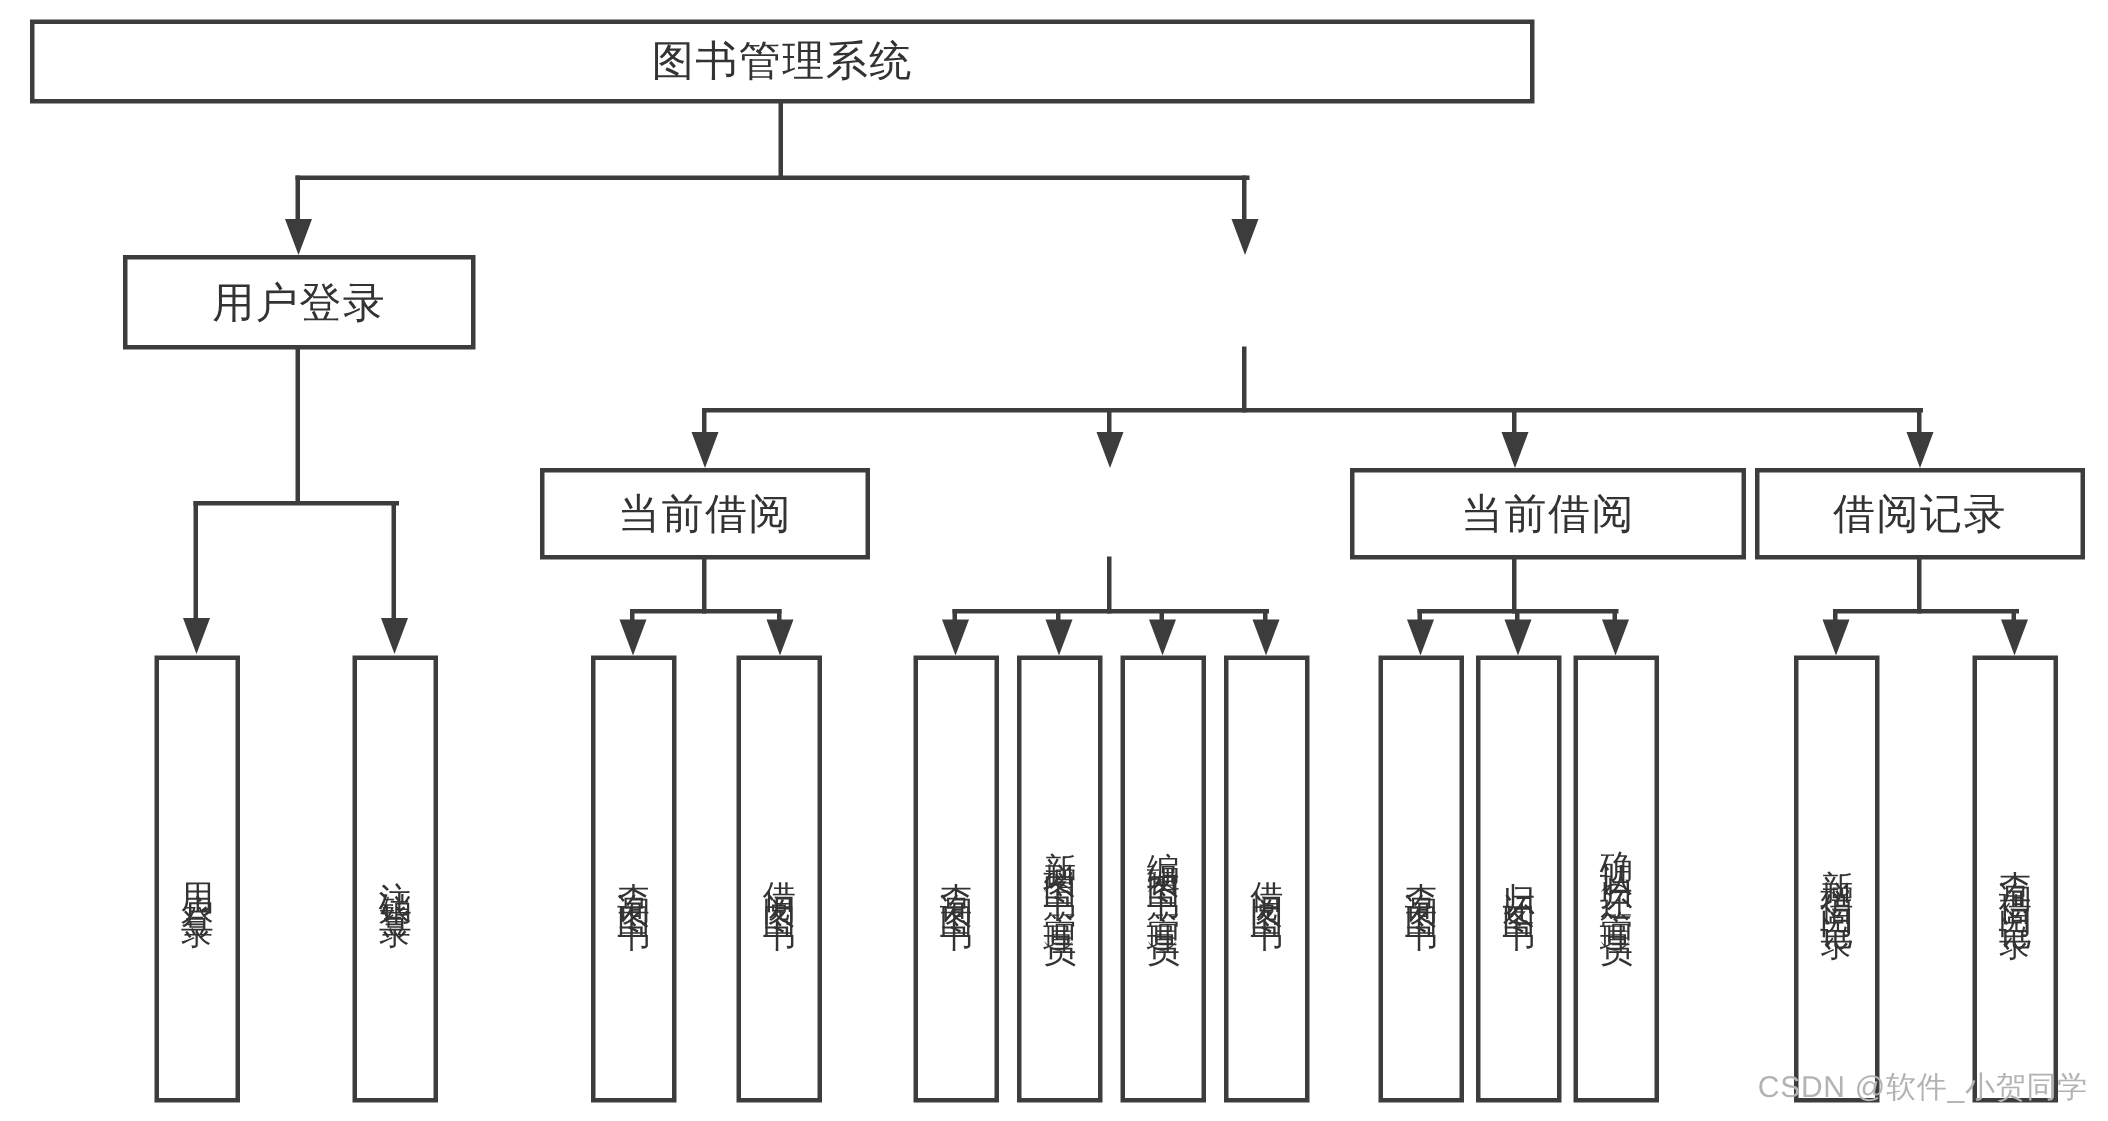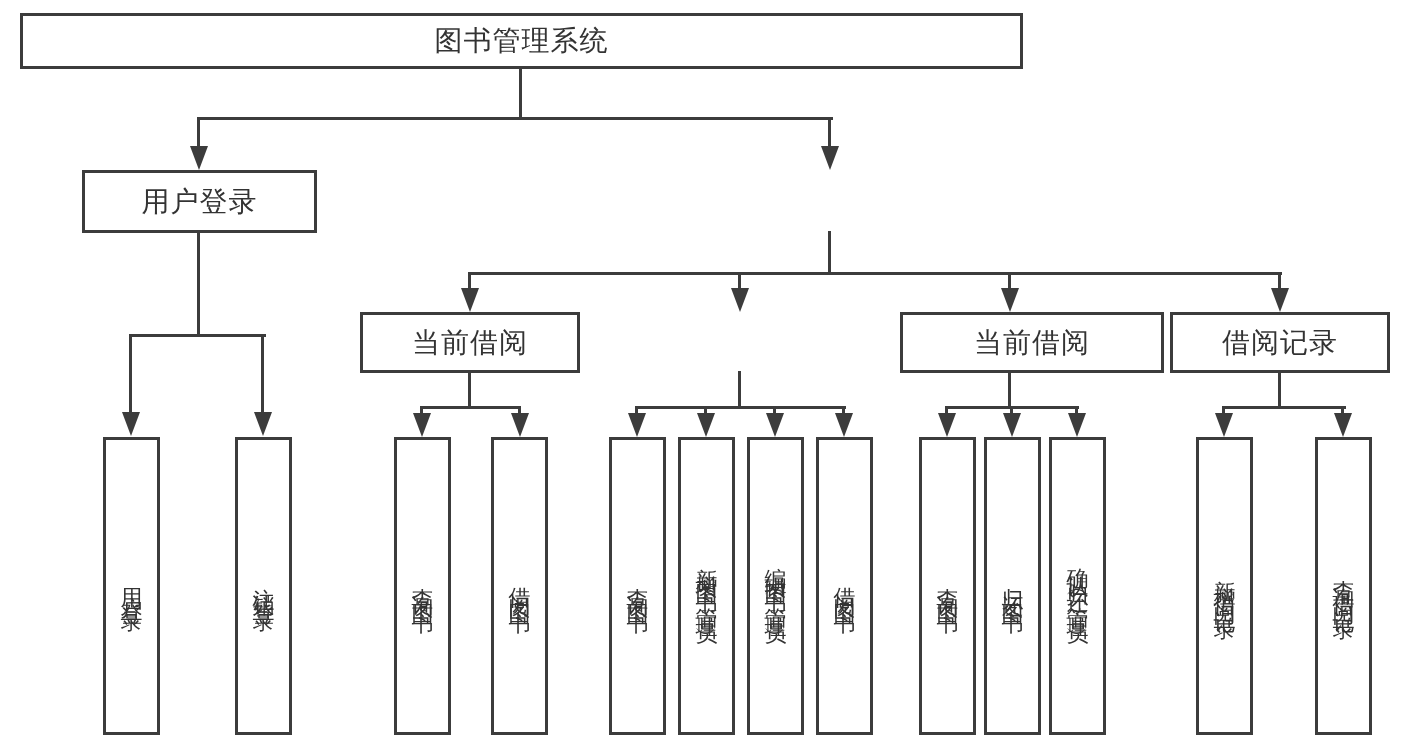--- a/index.html
+++ b/index.html
@@ -182,6 +182,7 @@
     <span class="vtext">查询借阅记录</span>
   </div>
 
+  <div class="watermark">CSDN @软件_小贺同学</div>
 
 </div>
 

